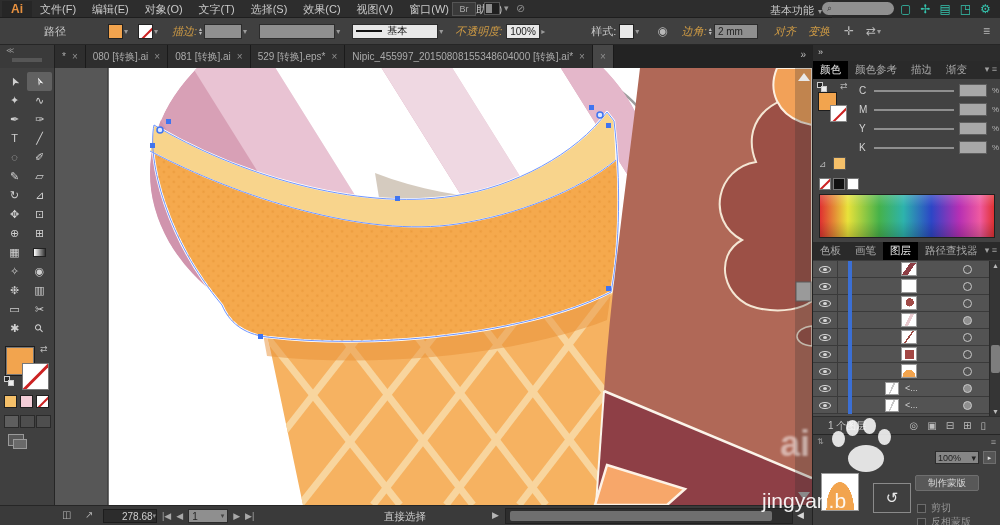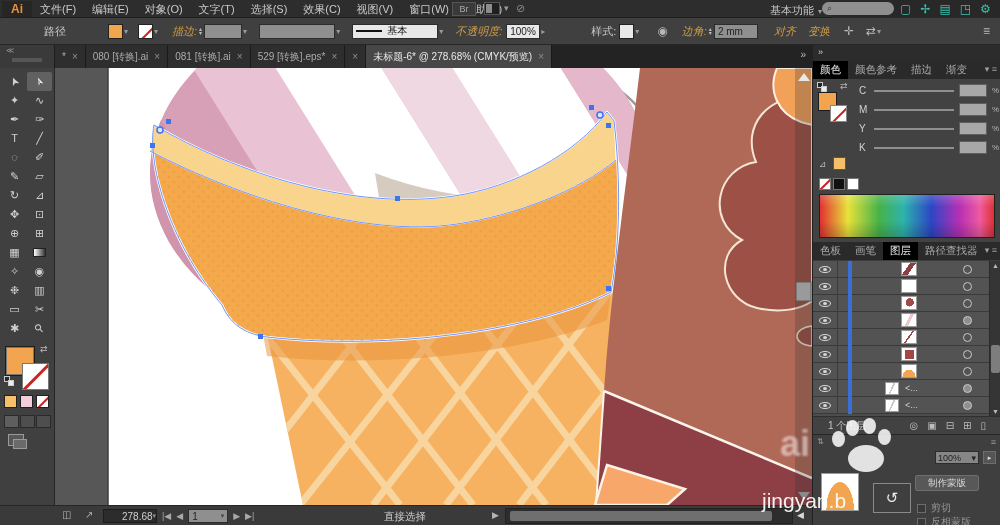--- a/index.html
+++ b/index.html
@@ -301,6 +301,7 @@
           <span class="x">×</span>
         </div>
         <div class="doc-tab">
+          <span>Nipic_455997_20150808155348604000 [转换].ai*</span>
           <span class="x">×</span>
         </div>
         <div class="doc-tab active">

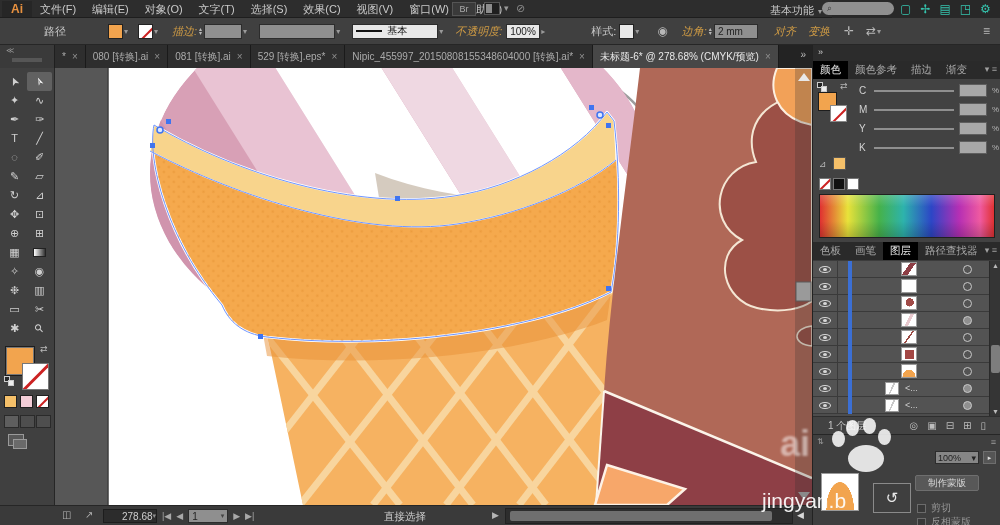--- a/index.html
+++ b/index.html
@@ -305,7 +305,6 @@
           <span class="x">×</span>
         </div>
         <div class="doc-tab active">
-          <span>未标题-6* @ 278.68% (CMYK/预览)</span>
           <span class="x">×</span>
         </div>
       </div>

